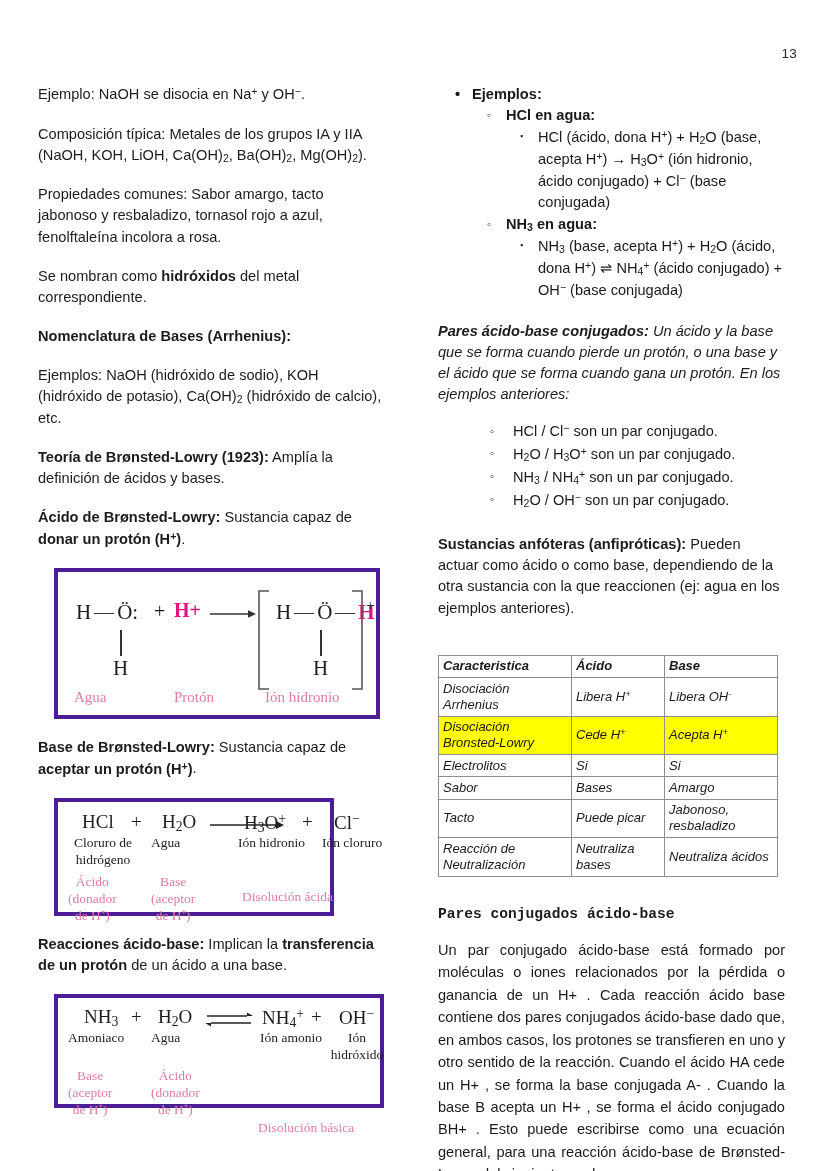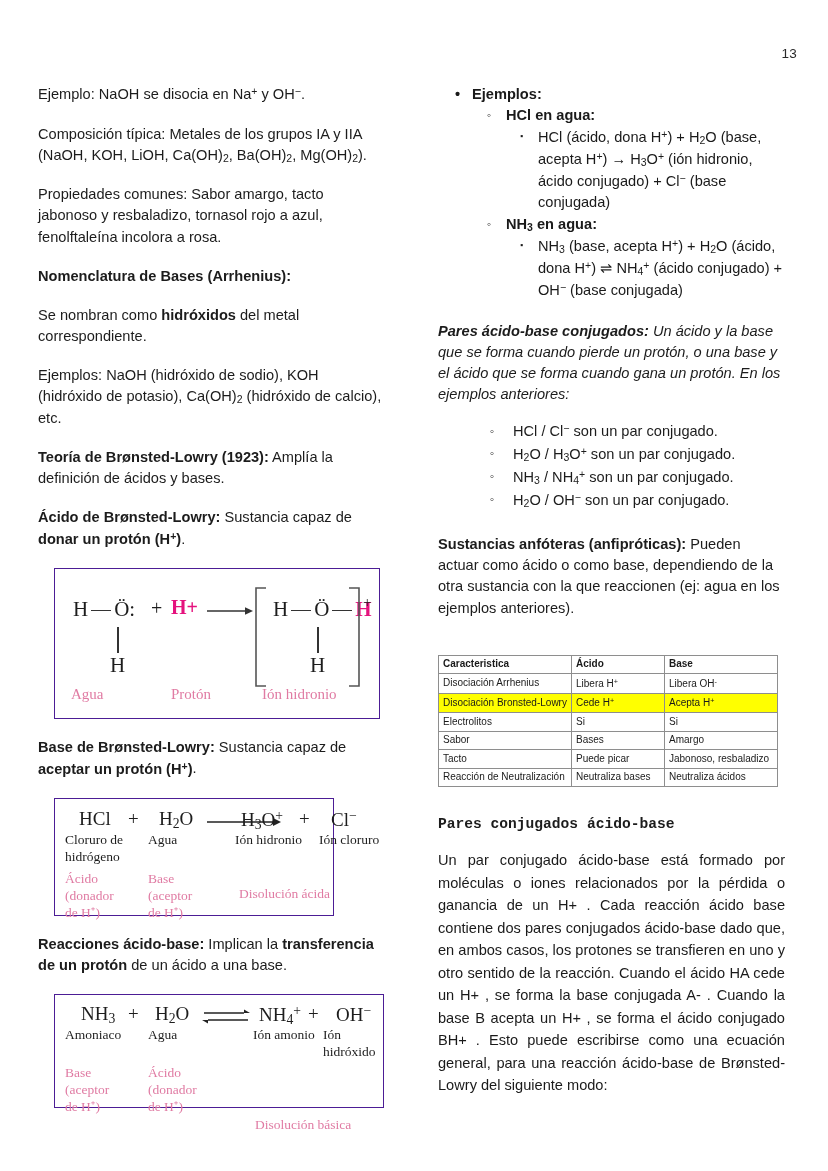--- a/index.html
+++ b/index.html
@@ -172,8 +172,8 @@
       <p class="para">Ejemplo: NaOH se disocia en Na<sup>+</sup> y OH<sup>−</sup>.</p>
       <p class="para">Composición típica: Metales de los grupos IA y IIA (NaOH, KOH, LiOH, Ca(OH)<sub>2</sub>, Ba(OH)<sub>2</sub>, Mg(OH)<sub>2</sub>).</p>
       <p class="para">Propiedades comunes: Sabor amargo, tacto jabonoso y resbaladizo, tornasol rojo a azul, fenolftaleína incolora a rosa.</p>
+      <p class="para">Se nombran como <b>hidróxidos</b> del metal correspondiente.</p>
       <p class="para"><b>Nomenclatura de Bases (Arrhenius):</b></p>
-      <p class="para">Se nombran como <b>hidróxidos</b> del metal correspondiente.</p>
       <p class="para">Ejemplos: NaOH (hidróxido de sodio), KOH (hidróxido de potasio), Ca(OH)<sub>2</sub> (hidróxido de calcio), etc.</p>
       <p class="para"><b>Teoría de Brønsted-Lowry (1923):</b> Amplía la definición de ácidos y bases.</p>
       <p class="para"><b>Ácido de Brønsted-Lowry:</b> Sustancia capaz de <b>donar un protón (H<sup>+</sup>)</b>.</p>

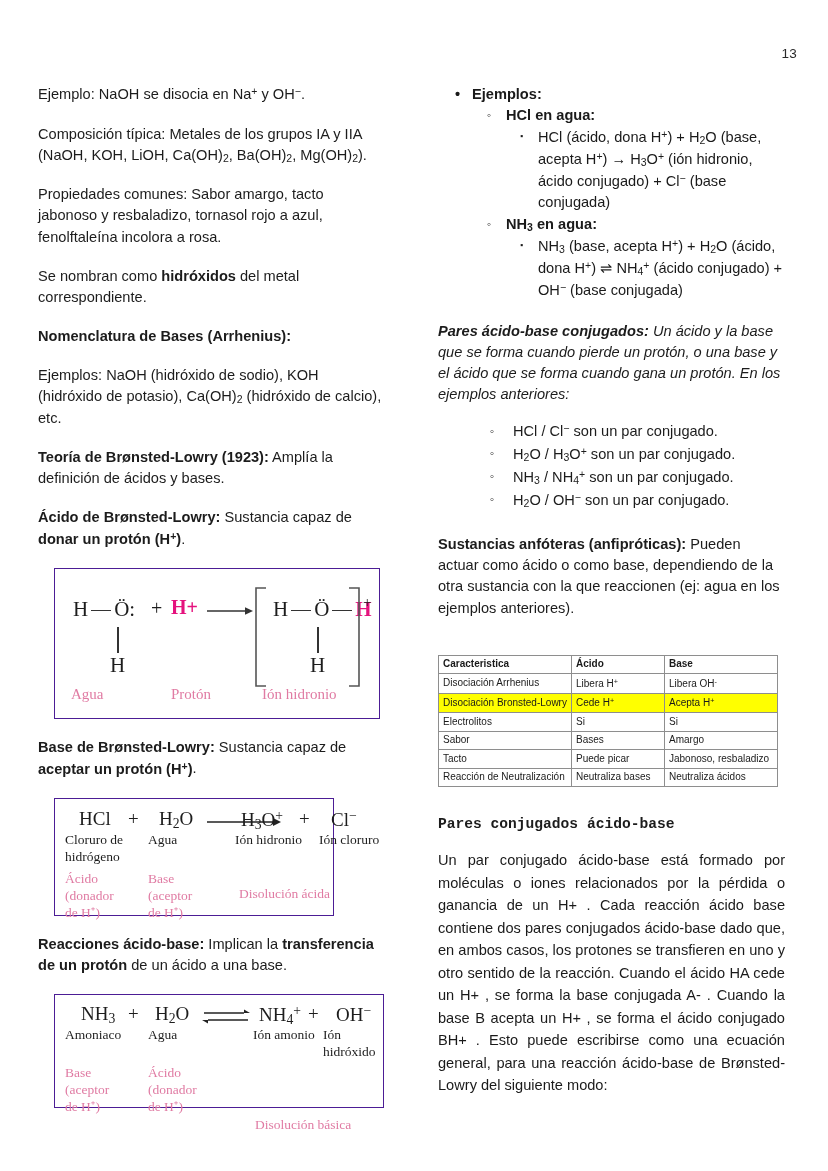--- a/index.html
+++ b/index.html
@@ -106,11 +106,12 @@
 
   
   .figbox {
-    border: 1px solid #4c1d95;
+    border: 4px solid #4c1d95;
     background: #ffffff;
     font-family: "Liberation Serif", serif;
     color: #1d1d1d;
     position: relative;
+    text-align: center;
   }
   .fig1 { width: 326px; height: 151px; margin: 0 0 0 16px; }
   .fig2 { width: 280px; height: 118px; margin: 0 0 0 16px; }

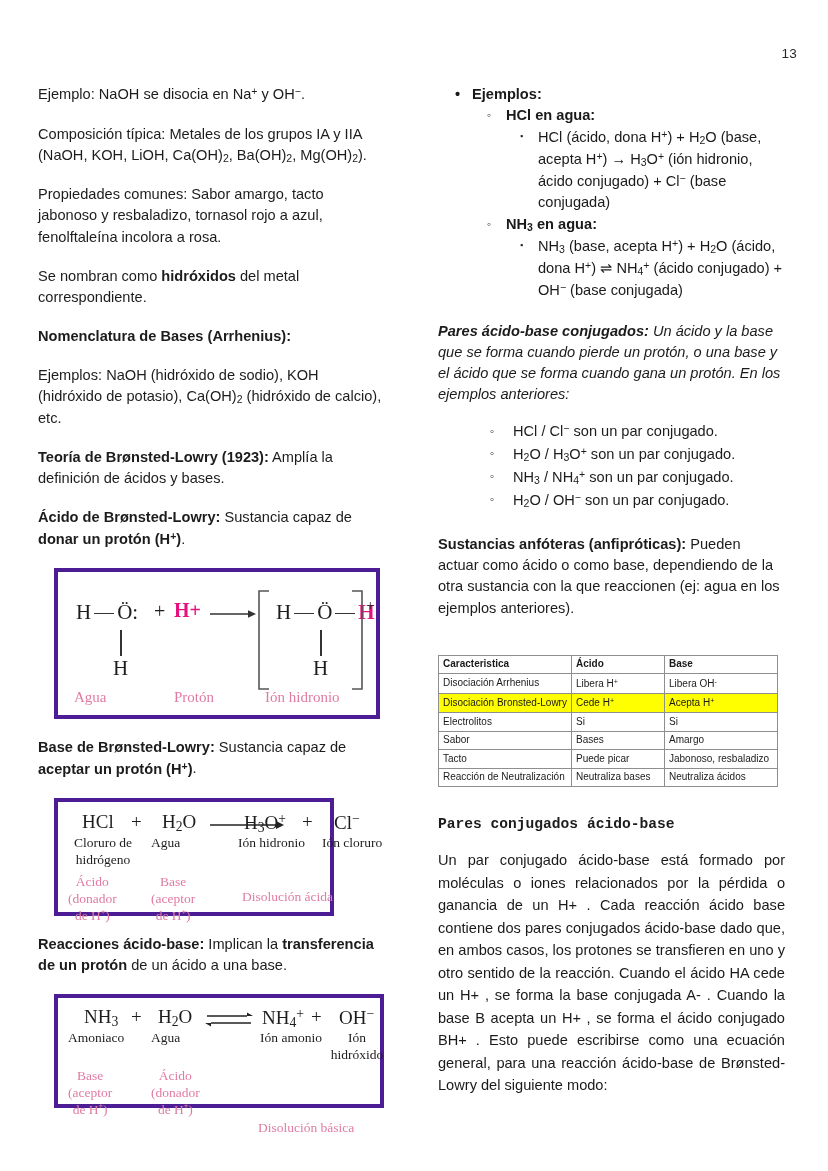--- a/index.html
+++ b/index.html
@@ -140,10 +140,11 @@
   table.cmp {
     border-collapse: collapse;
     width: 339px;
-    font-size: 10px;
+    font-size: 13px;
     font-family: "Liberation Sans", sans-serif;
     color: #1a1a1a;
     table-layout: fixed;
+    font-style: italic;
   }
   table.cmp th, table.cmp td {
     border: 1px solid #8e8e8e;

